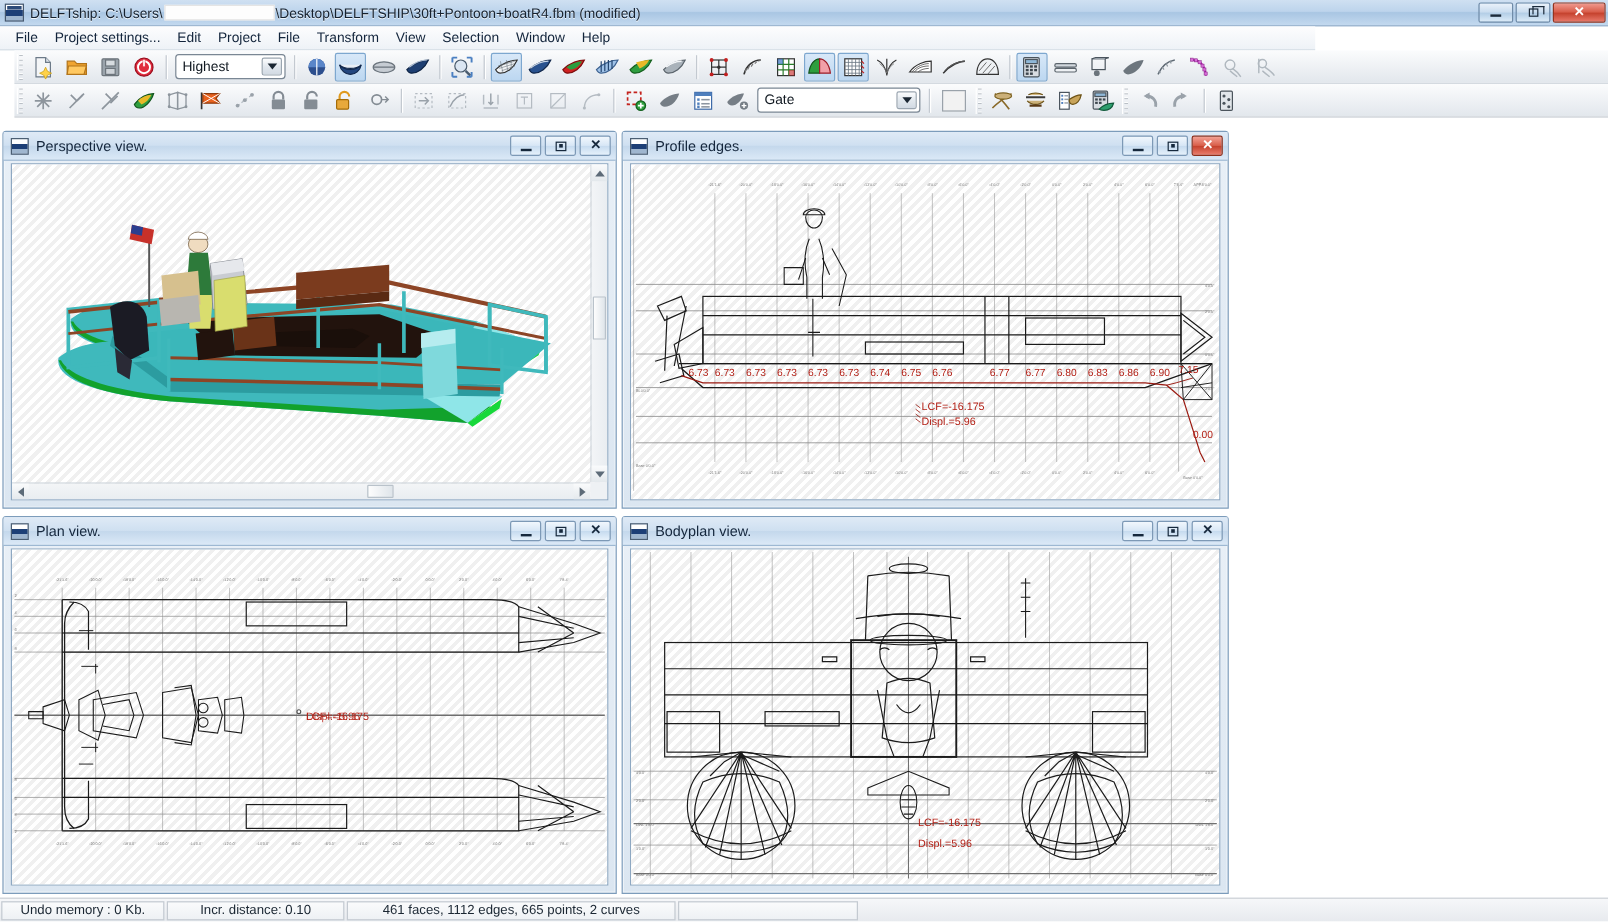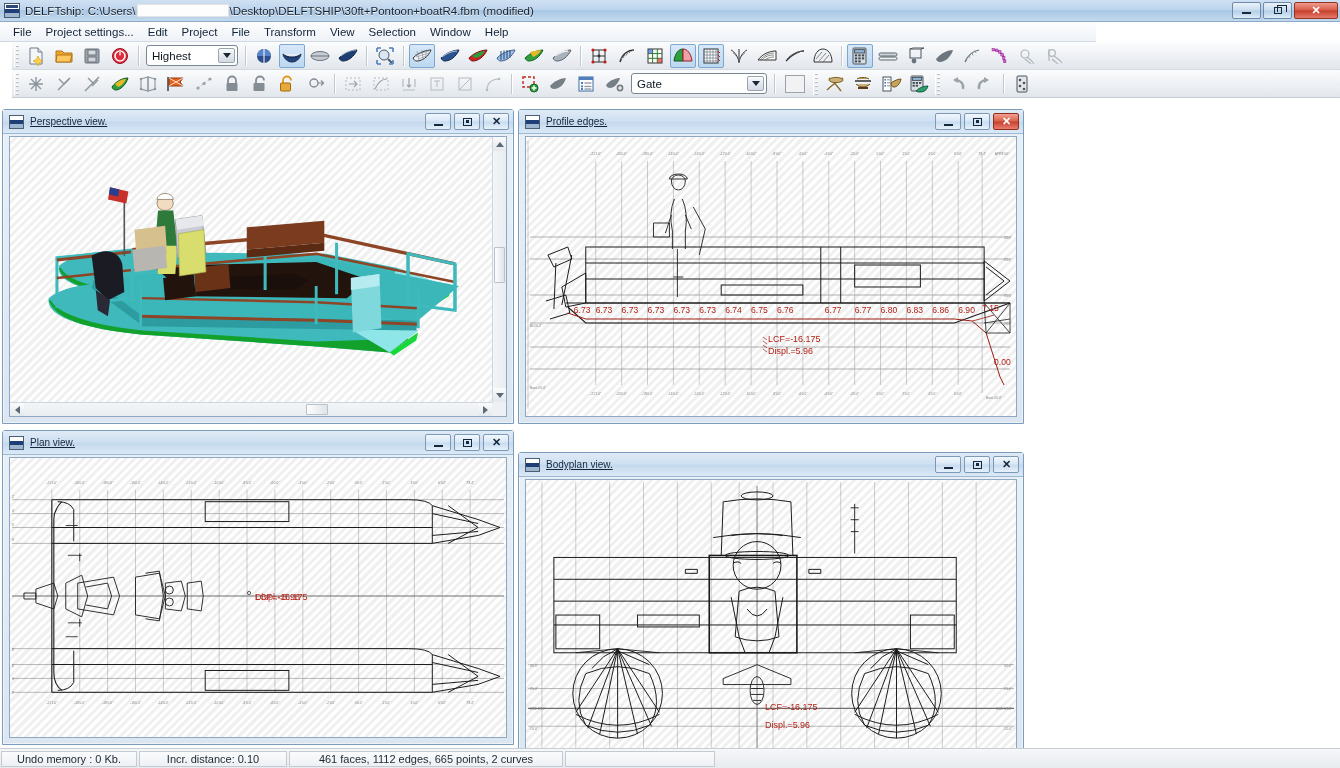--- a/index.html
+++ b/index.html
@@ -135,7 +135,7 @@
     background: linear-gradient(to bottom,#ffffff 0 35%,#1d3f76 35% 68%,#9fb6cf 68% 100%);
     border: 1px solid #4b5e73;
   }
-  .mdi-label { font-size: 10px; color: #14263c; text-decoration: underline; }
+  .mdi-label { font-size: 12px; color: #14263c; }
   .mdi-btns { position: absolute; right: 4px; top: 3px; display: flex; gap: 3px; }
   .mbtn {
     width: 26px; height: 17px; border: 1px solid #7d99b6; border-radius: 2px;

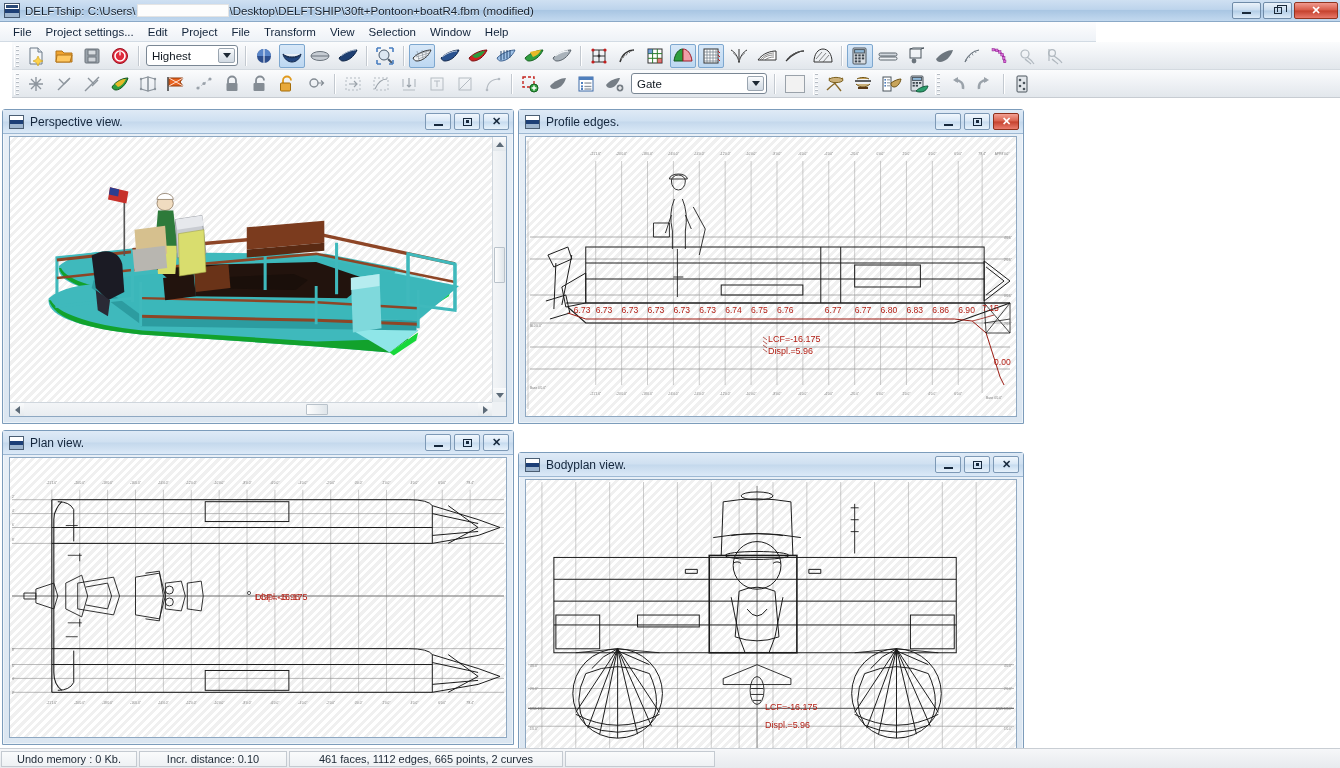--- a/index.html
+++ b/index.html
@@ -1115,7 +1115,7 @@
       </div>
     </div>
 
-    <div class="mdi" style="left:518px; top:331px; width:506px; height:315px;margin-top:22px;">
+    <div class="mdi" style="left:518px; top:331px; width:506px; height:315px;">
       <div class="mdi-title">
         <div class="mdi-ico"></div>
         <div class="mdi-label">Bodyplan view.</div>

